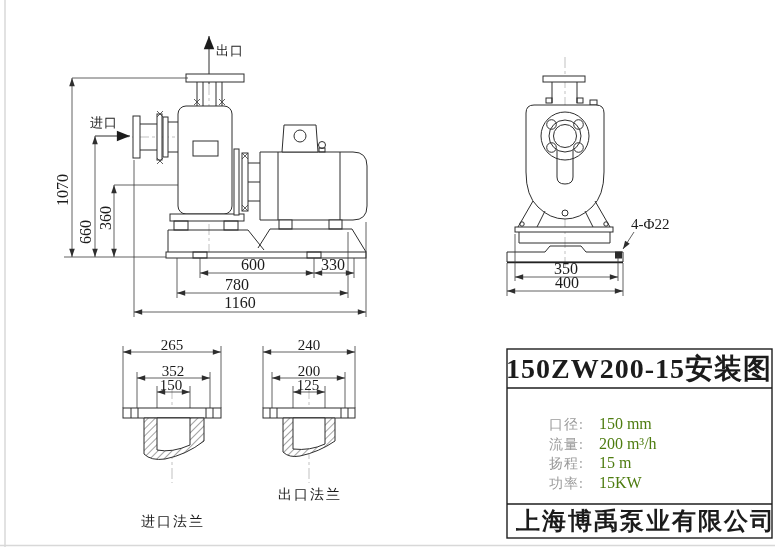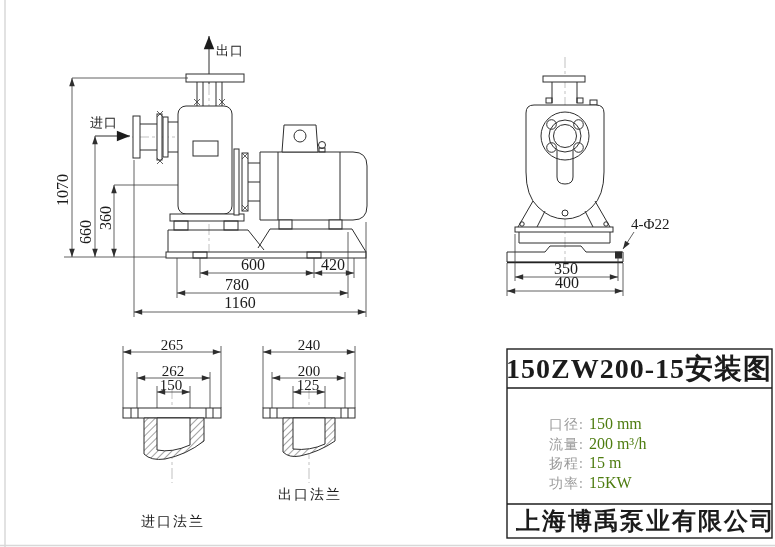--- a/index.html
+++ b/index.html
@@ -237,7 +237,7 @@
   <div class="t dim-txt vert" style="left:106px;top:218px;">360</div>
 
   <div class="t dim-txt c" style="left:253px;top:265px;">600</div>
-  <div class="t dim-txt c" style="left:333px;top:265px;">420</div>
+  <div class="t dim-txt c" style="left:333px;top:265px;">330</div>
   <div class="t dim-txt c" style="left:237px;top:285px;">780</div>
   <div class="t dim-txt c" style="left:240px;top:303px;text-align:center;">1160</div>
 

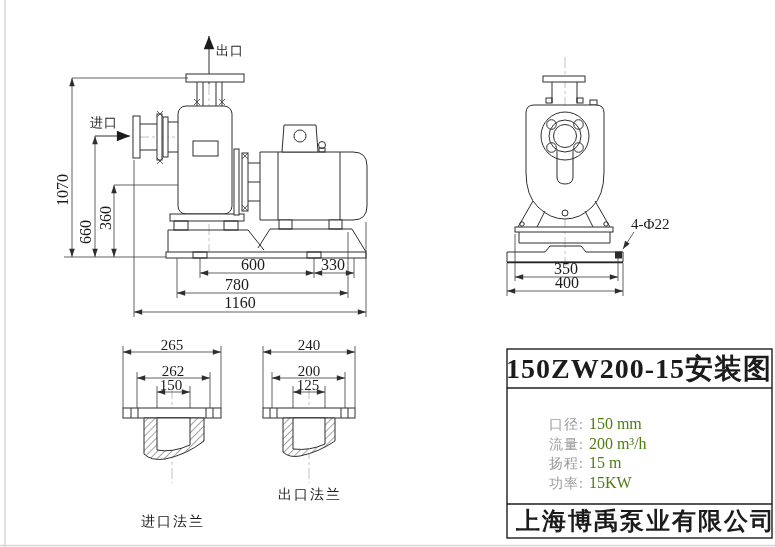--- a/index.html
+++ b/index.html
@@ -246,7 +246,7 @@
   <div class="t dim-sm" style="left:631px;top:217px;">4-Φ22</div>
 
   <div class="t dim-sm c" style="left:172px;top:345px;">265</div>
-  <div class="t dim-sm c" style="left:173px;top:371px;">262</div>
+  <div class="t dim-sm c" style="left:173px;top:371px;">352</div>
   <div class="t dim-sm c" style="left:171px;top:385px;">150</div>
   <div class="t dim-sm c" style="left:309px;top:345px;">240</div>
   <div class="t dim-sm c" style="left:309px;top:371px;">200</div>

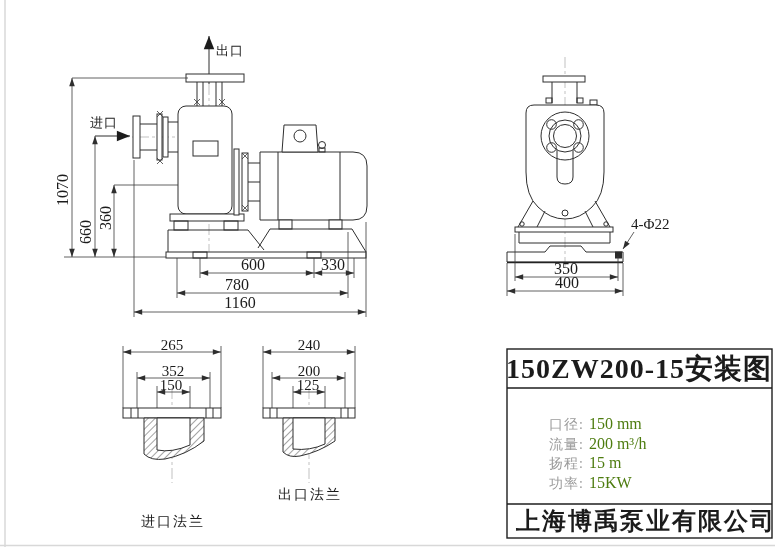--- a/index.html
+++ b/index.html
@@ -15,7 +15,7 @@
   .flange-lbl{font-size:14px;letter-spacing:2px;}
   .tb-title{font-size:28px;font-weight:bold;letter-spacing:1px;}
   .company{font-size:24px;font-weight:bold;letter-spacing:2px;padding-left:14px;}
-  .spec-row{position:absolute;left:549px;display:flex;align-items:baseline;gap:5px;}
+  .spec-row{position:absolute;left:549px;display:flex;align-items:baseline;gap:15px;}
   .spec-label{font-size:14px;color:#9b9b9b;letter-spacing:1px;}
   .spec-value{font-size:16px;color:#4d7c0f;}
   

